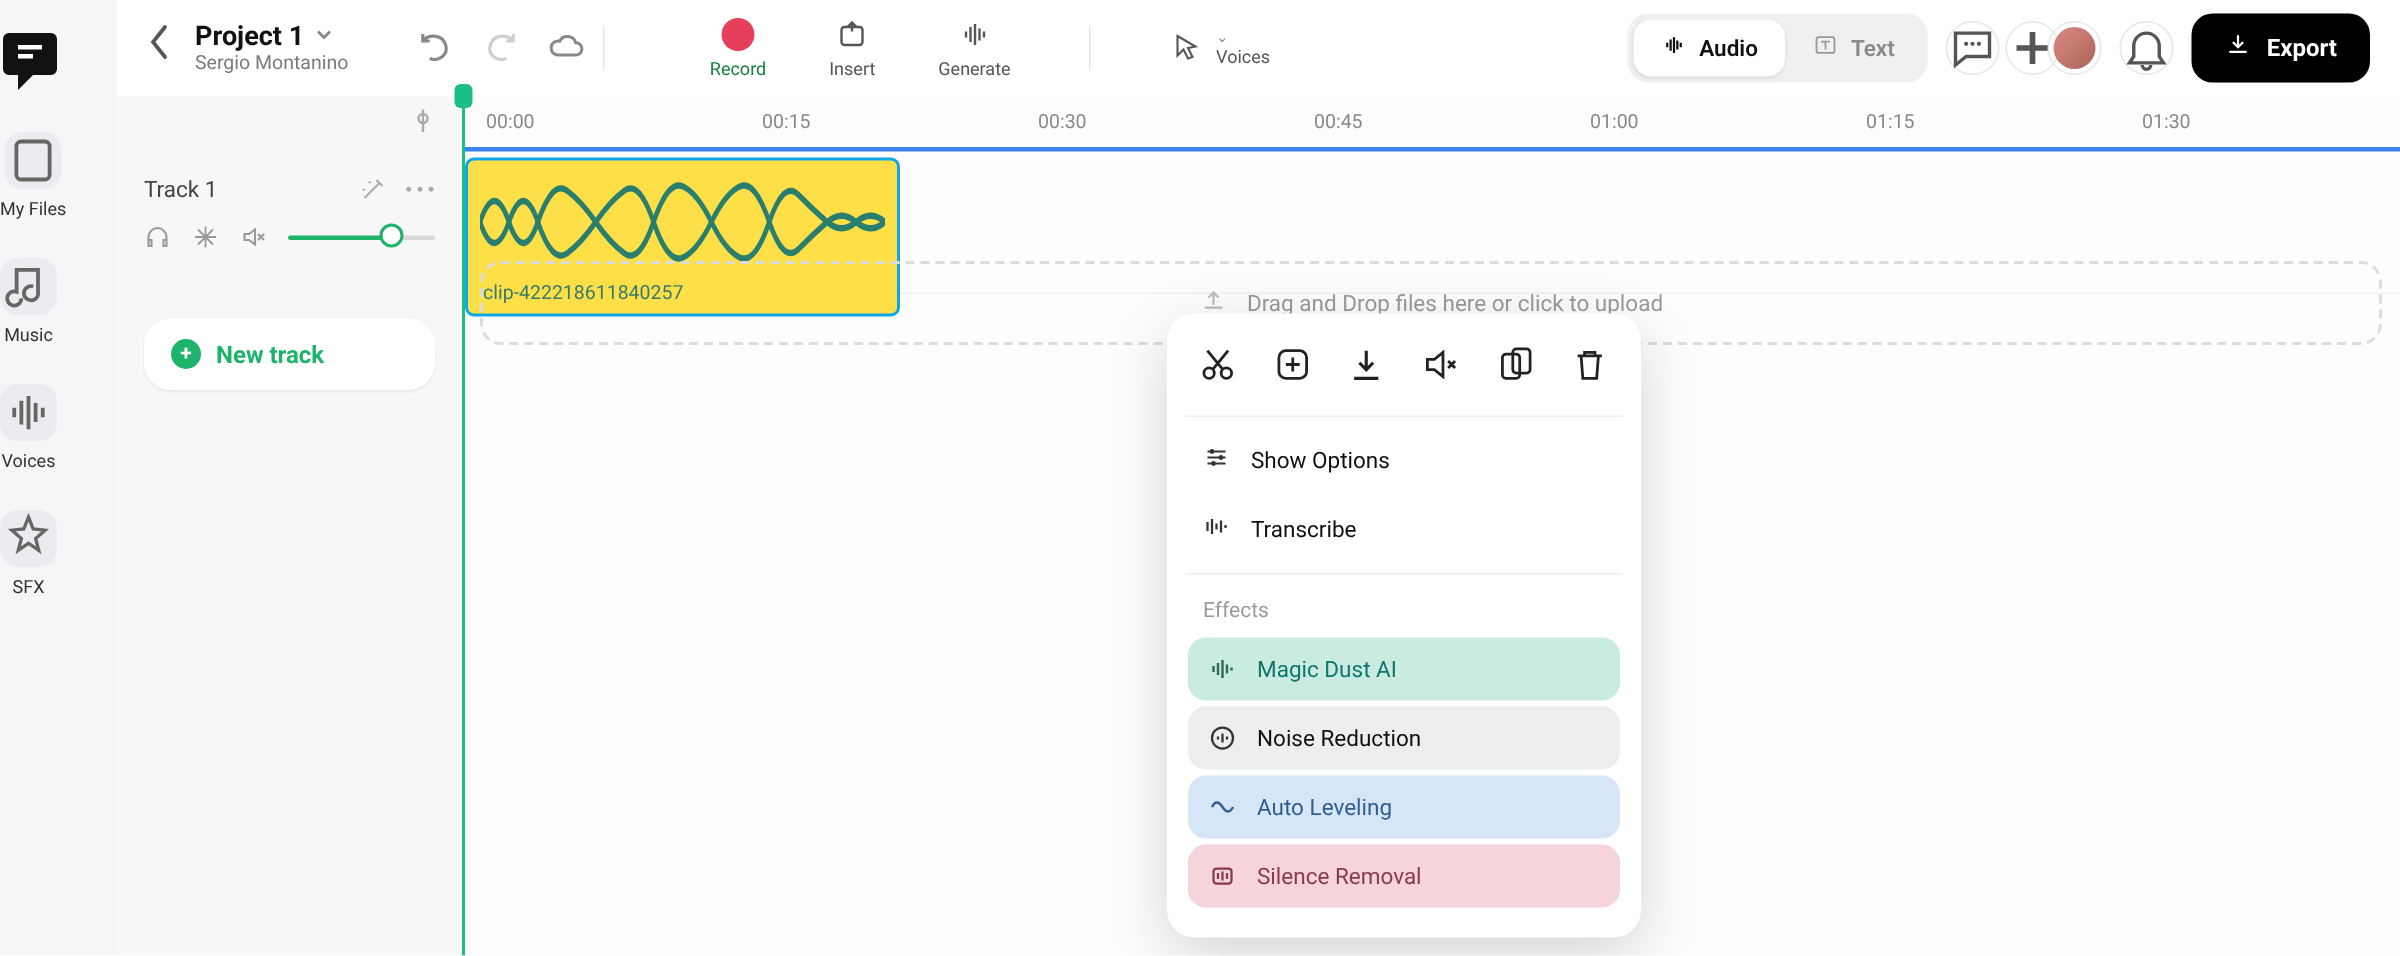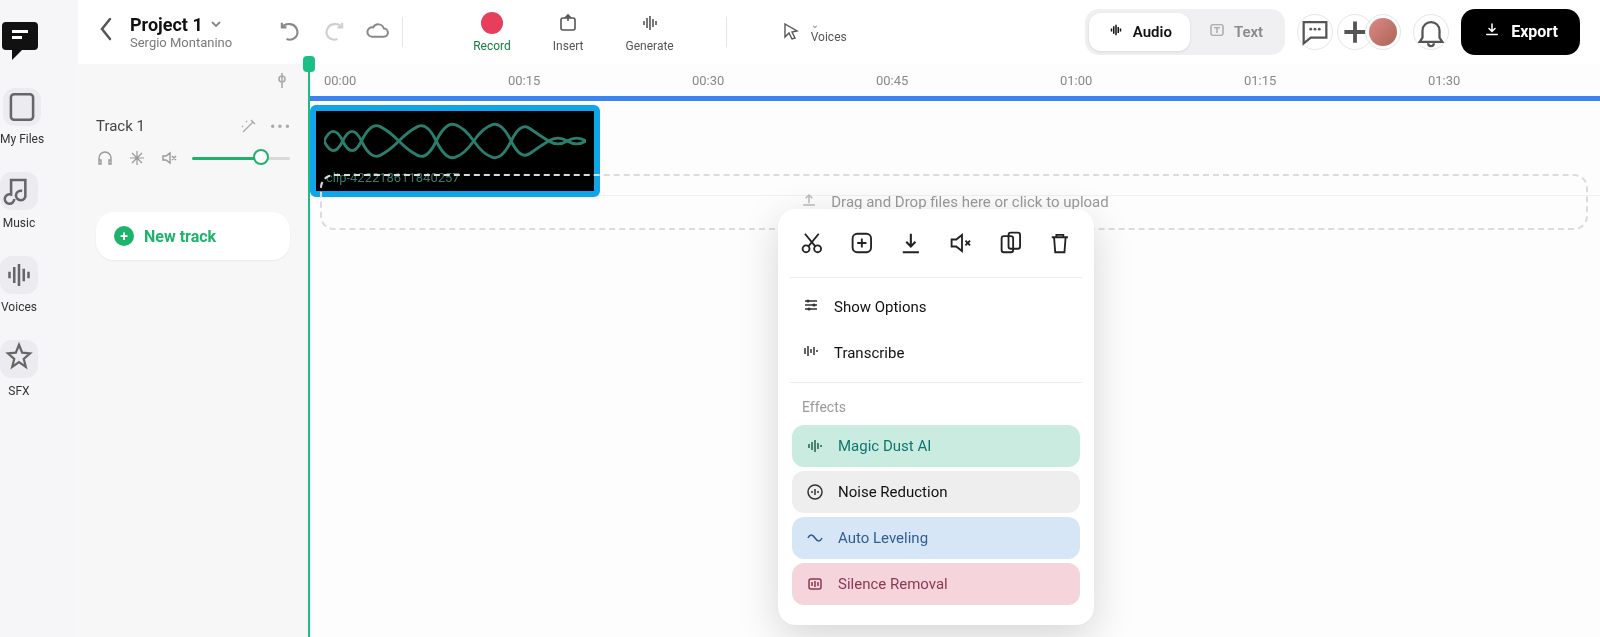--- a/index.html
+++ b/index.html
@@ -63,7 +63,7 @@
 .plus-c{width:20px;height:20px;border-radius:50%;background:#1db36a;color:#fff;display:flex;align-items:center;justify-content:center;font-size:14px}
 
 .tracks{flex:1;position:relative}
-.ruler{height:37px;display:flex;align-items:center;position:relative;border-bottom:5px solid #3b82f6}
+.ruler{height:37px;display:flex;align-items:center;position:relative;border-bottom:3px solid #3b82f6}
 .tick{position:absolute;font-size:13px;color:#888}
 .pin-icon{position:absolute;left:-38px;top:6px;width:24px;height:24px;color:#aaa}
 .playhead{position:absolute;left:0;top:0;bottom:0;width:2px;background:#1bbf86;z-index:5}

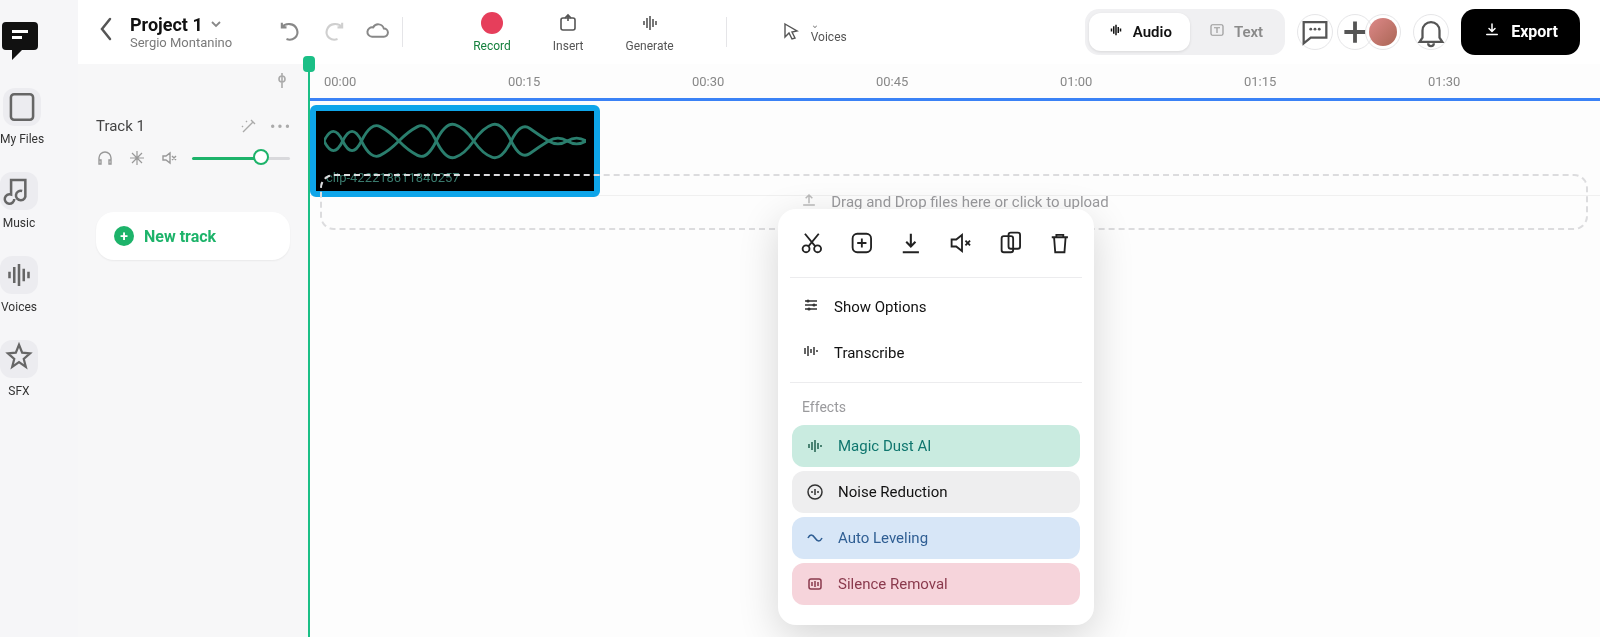--- a/index.html
+++ b/index.html
@@ -70,7 +70,7 @@
 .playhead::before{content:"";position:absolute;top:-8px;left:-5px;width:12px;height:16px;background:#1bbf86;border-radius:4px}
 
 .track-lane{height:95px;position:relative;border-bottom:1px solid #f0f0f0}
-.clip{position:absolute;left:2px;top:4px;height:92px;width:290px;background:#000000;border:6px solid #0ea5e9;border-radius:6px;overflow:hidden}
+.clip{position:absolute;left:2px;top:4px;height:106px;width:290px;background:#fde047;border:2px solid #0ea5e9;border-radius:6px;overflow:hidden}
 .clip-wave{position:absolute;inset:6px 8px 26px;display:flex;align-items:center;justify-content:center}
 .clip-name{position:absolute;left:10px;bottom:6px;font-size:13px;color:#3a7a6d}
 

